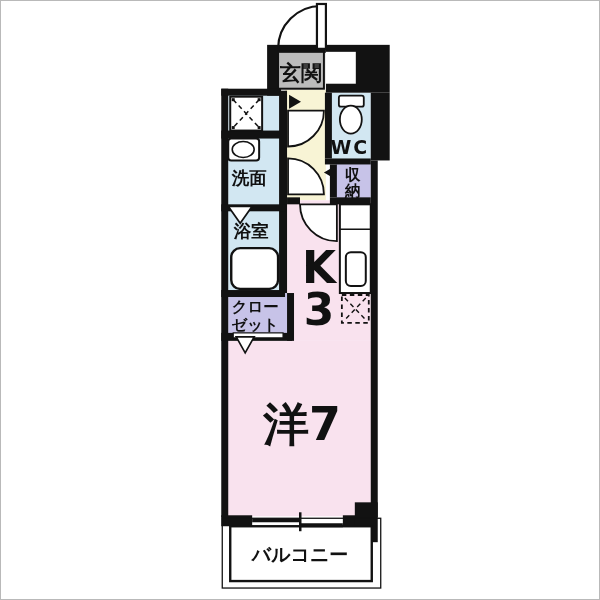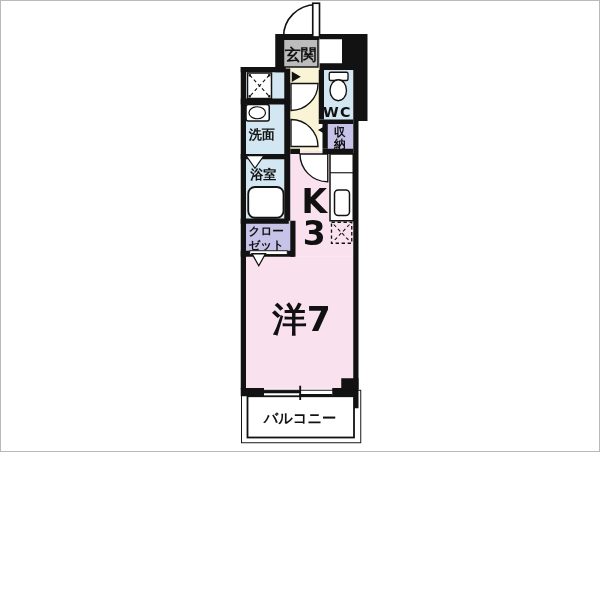--- a/index.html
+++ b/index.html
@@ -5,7 +5,7 @@
   html,body{margin:0;padding:0;background:#fff;}
   .stage{
     position:relative;
-    width:600px;height:452px;
+    width:600px;height:600px;
     box-sizing:border-box;
     background:#fff;
     border:1px solid #b9b9b9;

